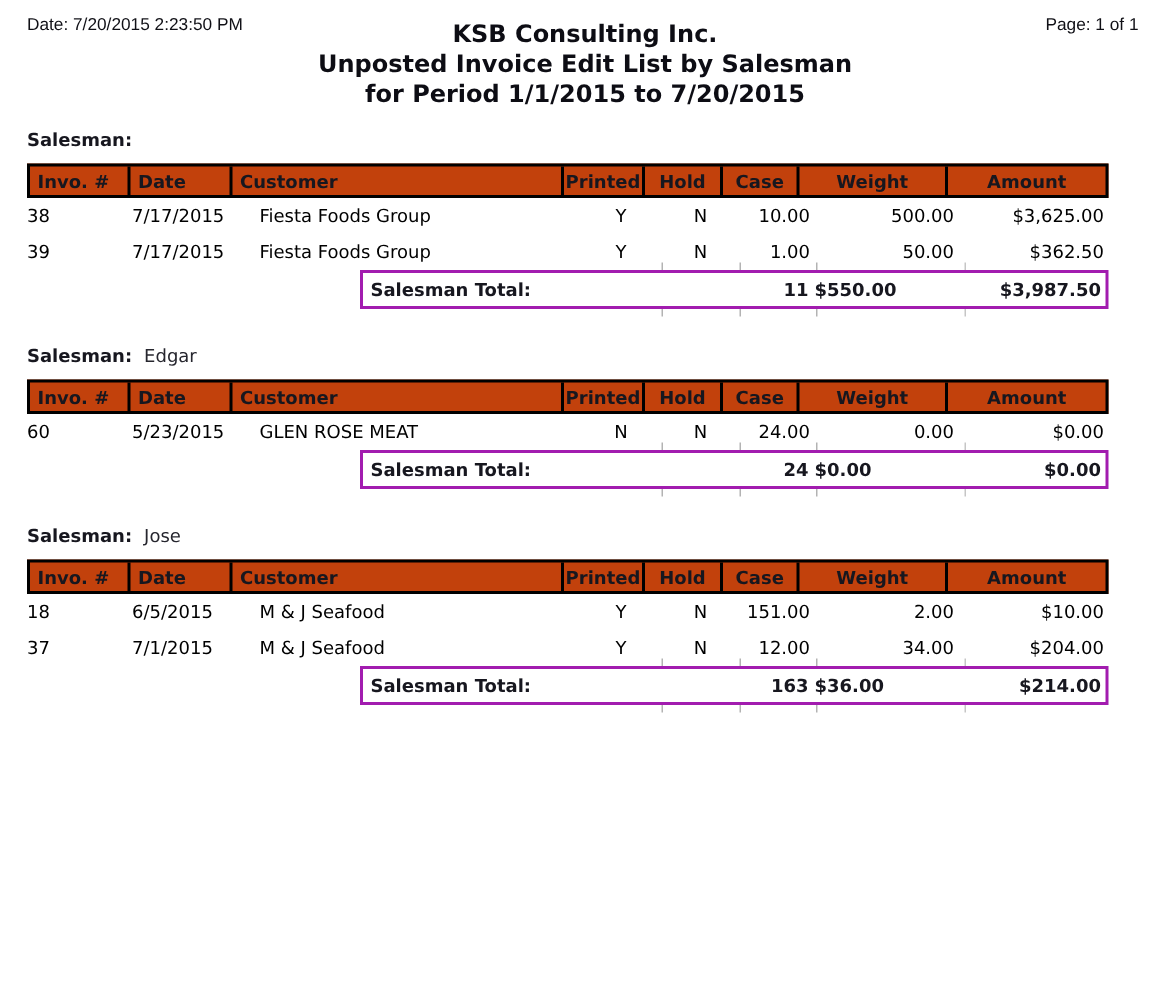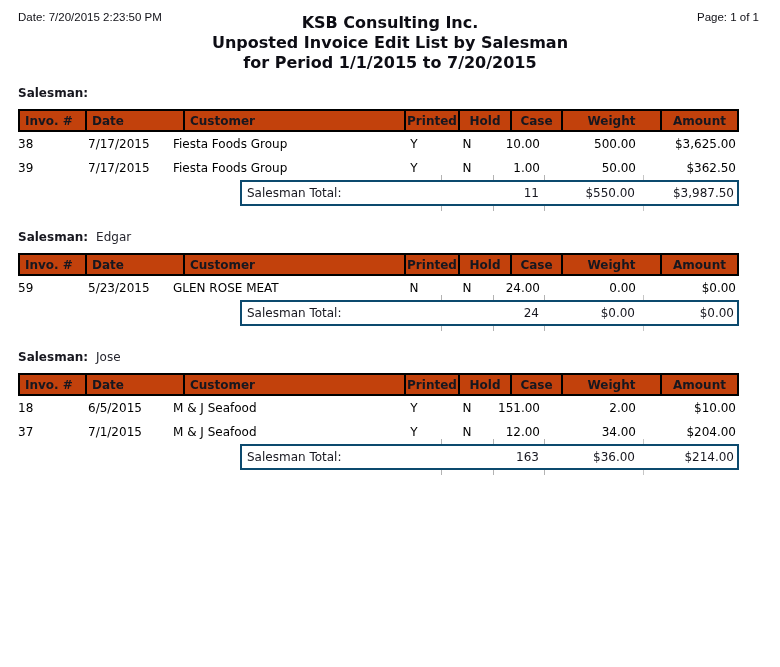--- a/index.html
+++ b/index.html
@@ -48,7 +48,7 @@
   .hc:first-child { border-left: none; }
   .hc.left { padding-left: 5px; }
   .hc.mid { justify-content: center; }
-  .h-invo { width: 65px; } .h-date { width: 98px; } .h-cust { width: 221px; }
+  .h-invo { width: 65px; } .h-date { width: 68px; } .h-cust { width: 221px; }
   .h-printed { width: 54px; } .h-hold { width: 52px; } .h-case { width: 51px; }
   .h-weight { width: 99px; } .h-amount { flex: 1; }
 

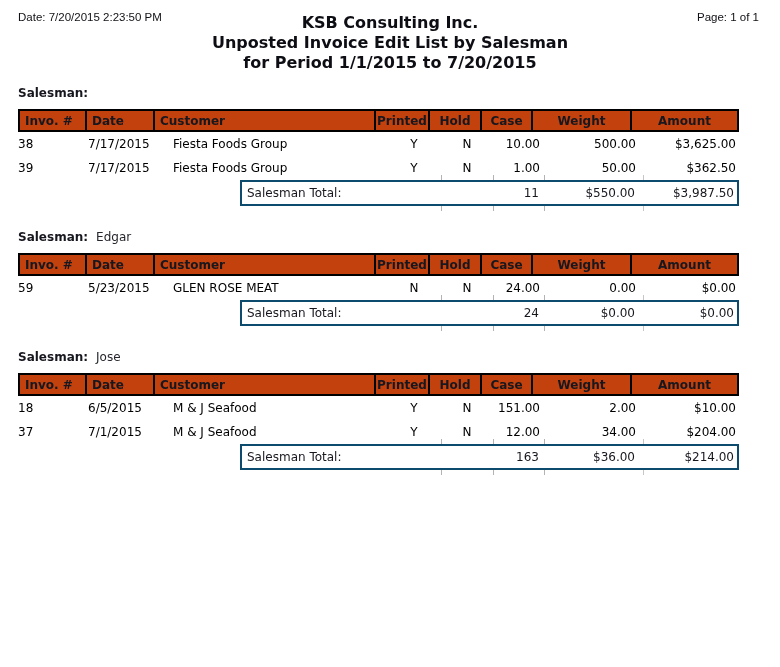--- a/index.html
+++ b/index.html
@@ -67,9 +67,9 @@
   
   .totals {
     position: relative; margin-left: 222px; width: 499px; height: 26px;
-    box-sizing: border-box; border: 2px solid #0c4a6e; background: #fff;
+    box-sizing: border-box; border: 2px solid #a21caf; background: #fff;
     display: flex; align-items: center;
-    font-weight: normal; color: #17171f;
+    font-weight: bold; color: #17171f;
   }
   .totals::before, .totals::after {
     content: ""; position: absolute; left: 0; width: 100%; height: 5px;

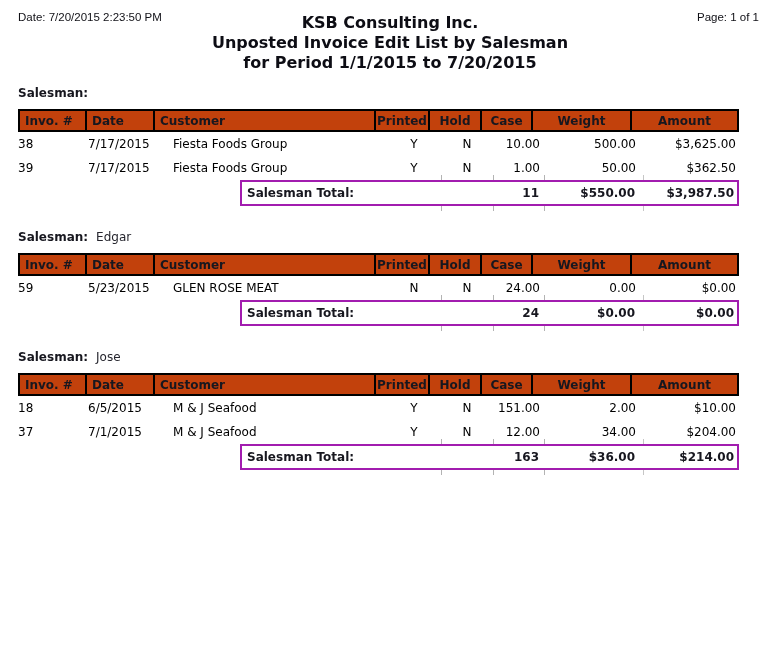--- a/index.html
+++ b/index.html
@@ -85,7 +85,7 @@
   .totals::after  { bottom: -7px; }
   .t-label  { box-sizing: border-box; width: 250px; padding-left: 5px; white-space: nowrap; }
   .t-case   { box-sizing: border-box; width: 51px;  text-align: right; padding-right: 4px; }
-  .t-weight { box-sizing: border-box; width: 99px;  text-align: right; padding-right: 7px; }
+  .t-weight { box-sizing: border-box; width: 99px;  text-align: left; padding-right: 7px; }
   .t-amount { box-sizing: border-box; flex: 1;      text-align: right; padding-right: 3px; }
   .grand { margin-top: 21px; }
 </style>

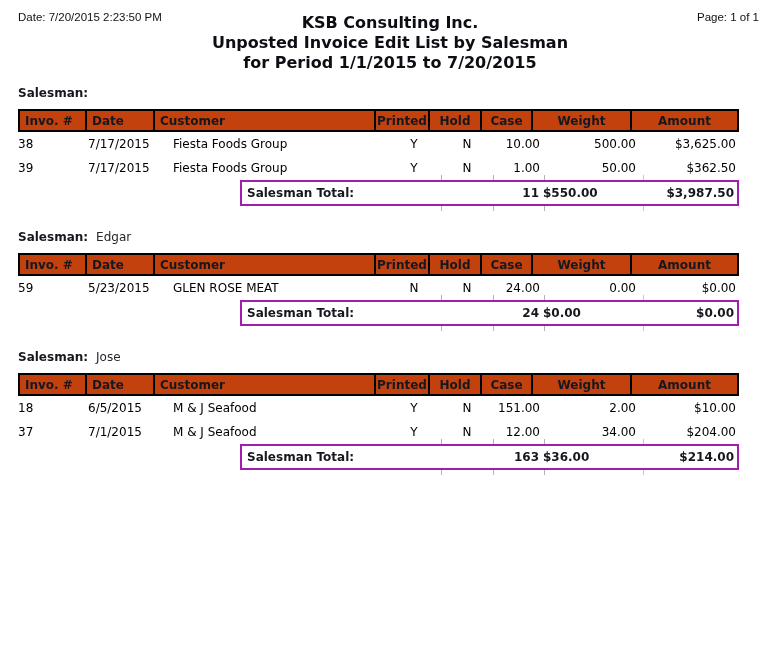--- a/index.html
+++ b/index.html
@@ -161,7 +161,7 @@
       <div class="hc mid h-amount">Amount</div>
     </div>
     <div class="trow">
-      <div class="c c-invo">59</div>
+      <div class="c c-invo">60</div>
       <div class="c c-date">5/23/2015</div>
       <div class="c c-cust">GLEN ROSE MEAT</div>
       <div class="c c-printed">N</div>

